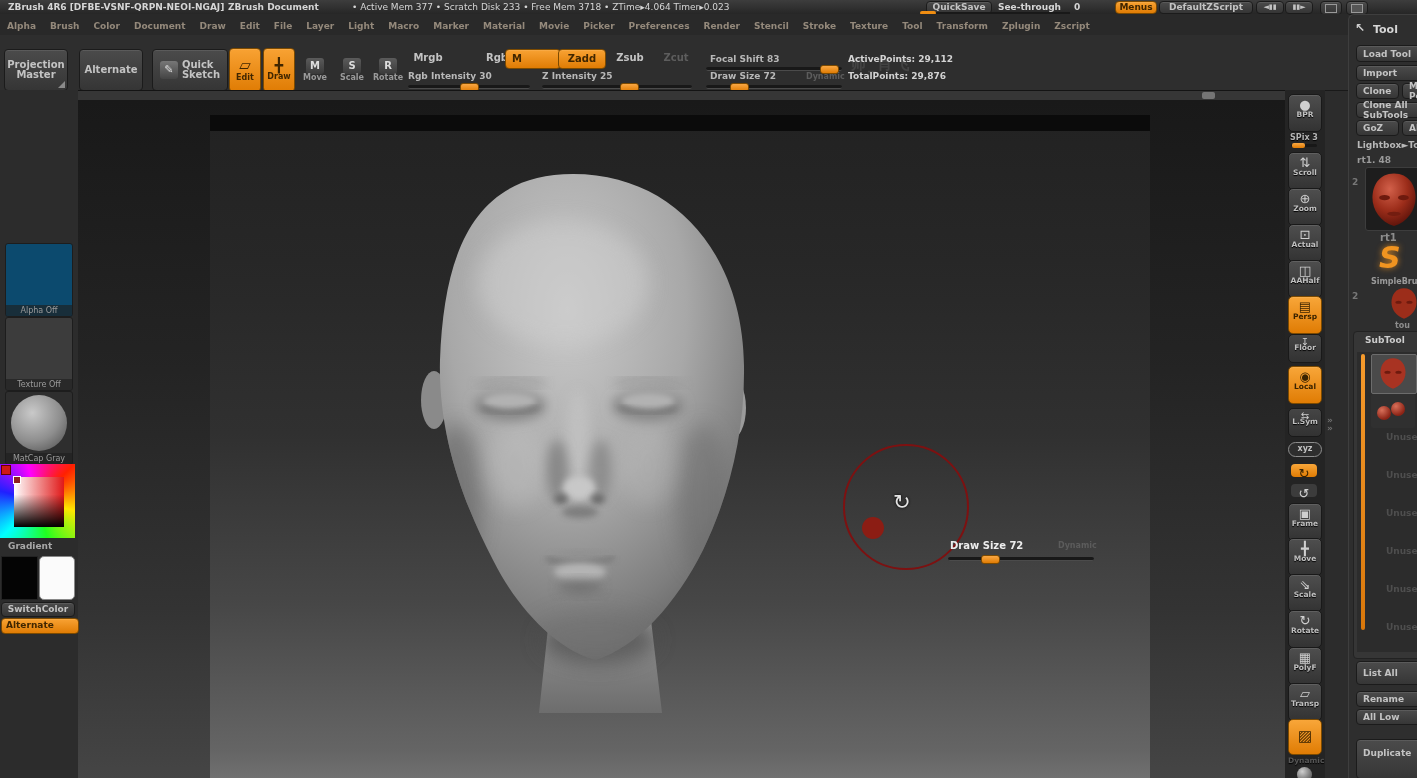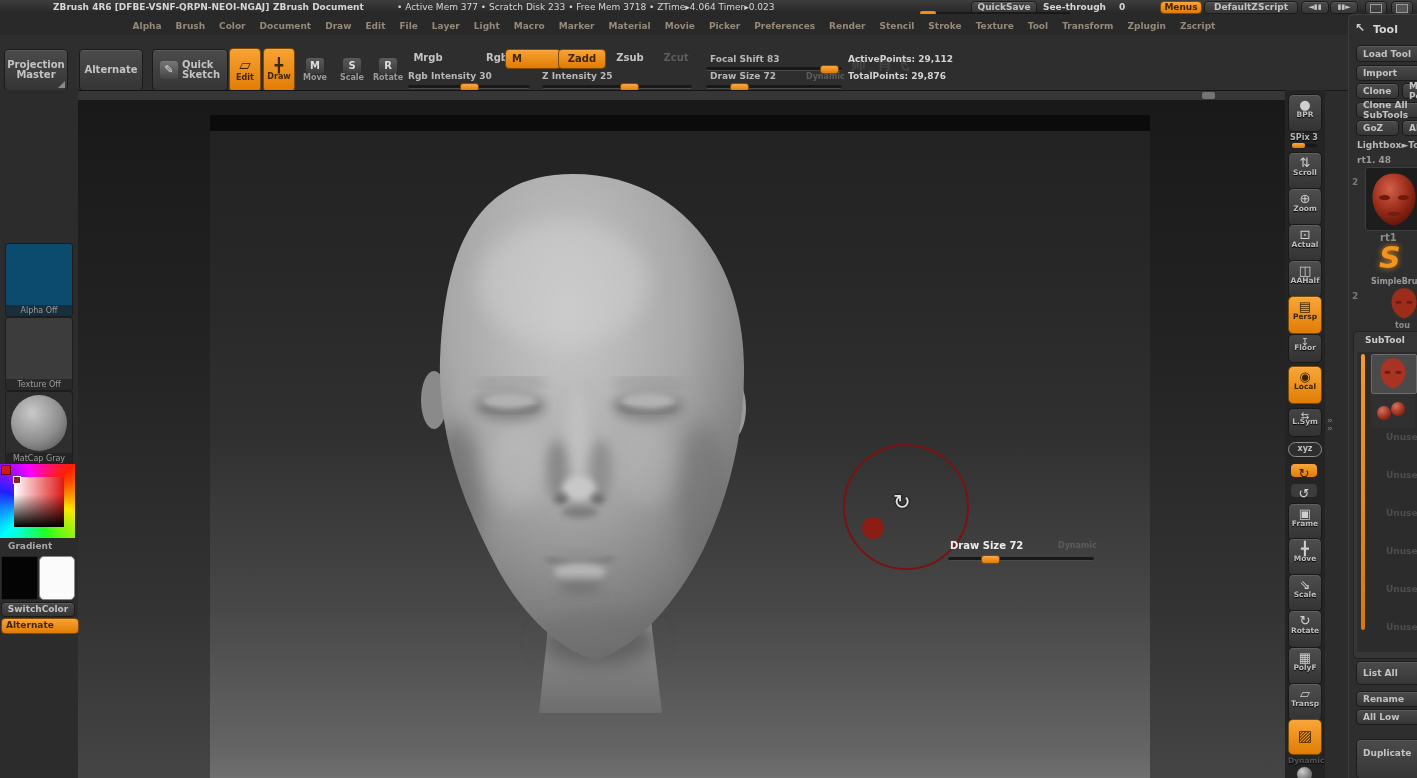--- a/index.html
+++ b/index.html
@@ -10,7 +10,7 @@
   
   #titlebar{position:absolute;left:0;top:0;width:1417px;height:14px;
             background:linear-gradient(#3d3d3d,#262626);font-size:9px;color:#d6d6d6;}
-  #titlebar span{position:absolute;top:2px;white-space:nowrap;margin-left:45px;}
+  #titlebar span{position:absolute;top:2px;white-space:nowrap;}
   #menubar{position:absolute;left:0;top:14px;width:1348px;height:21px;background:#292929;
            border-bottom:5px solid #5eead4;white-space:nowrap;overflow:hidden;text-align:center;}
   .menu-item{display:inline-block;padding:4px 7px 0 7px;font-size:9px;font-weight:bold;color:#94897b;}

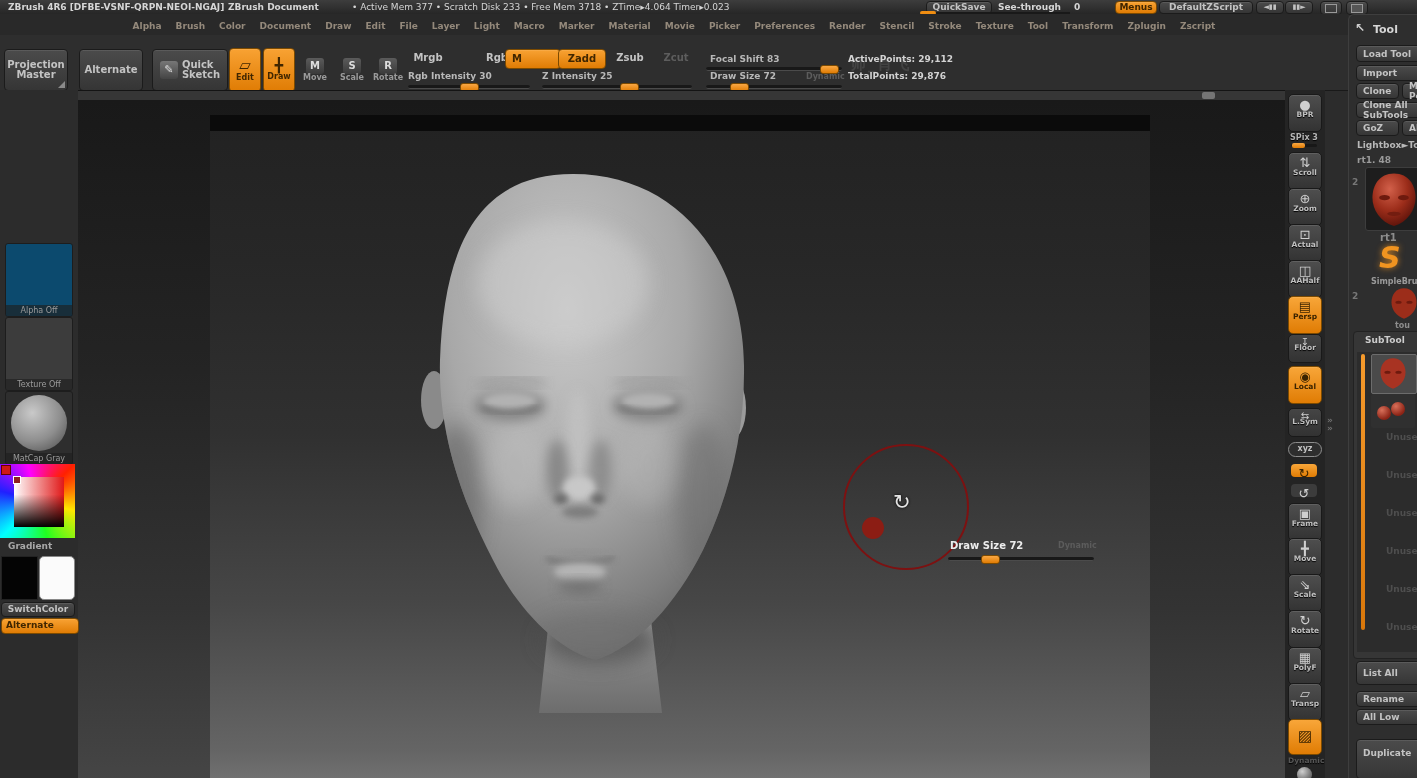--- a/index.html
+++ b/index.html
@@ -12,7 +12,7 @@
             background:linear-gradient(#3d3d3d,#262626);font-size:9px;color:#d6d6d6;}
   #titlebar span{position:absolute;top:2px;white-space:nowrap;}
   #menubar{position:absolute;left:0;top:14px;width:1348px;height:21px;background:#292929;
-           border-bottom:5px solid #5eead4;white-space:nowrap;overflow:hidden;text-align:center;}
+           border-bottom:5px solid #5eead4;white-space:nowrap;overflow:hidden;}
   .menu-item{display:inline-block;padding:4px 7px 0 7px;font-size:9px;font-weight:bold;color:#94897b;}
   
   .btn{position:absolute;background:linear-gradient(#4b4b4b,#353535);border:1px solid #1b1b1b;

